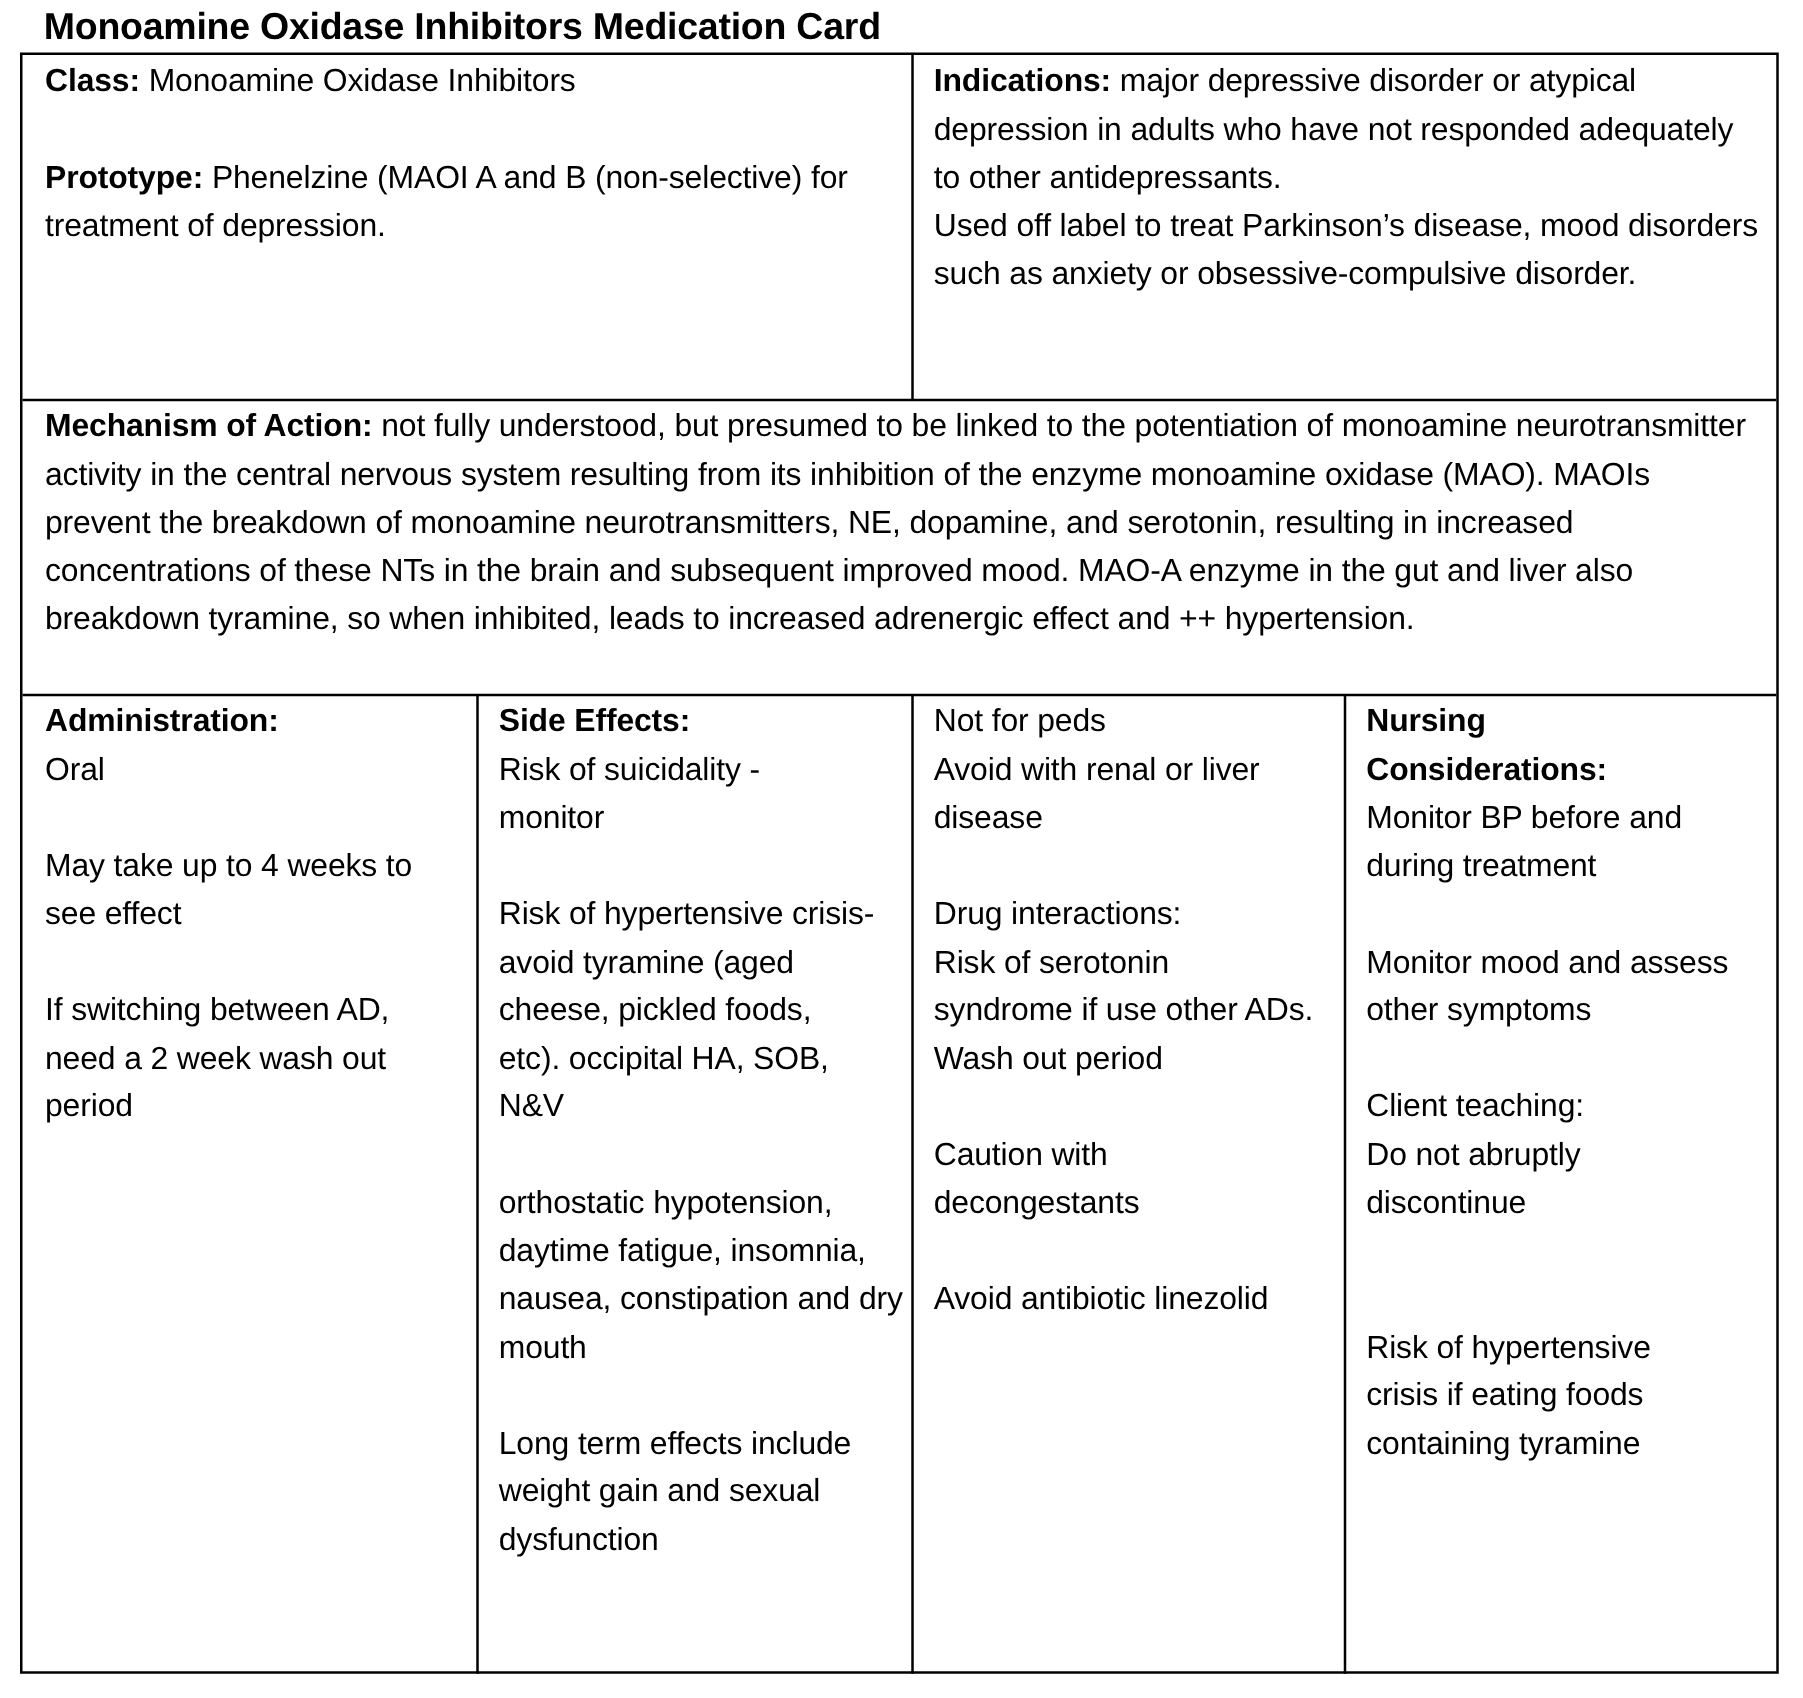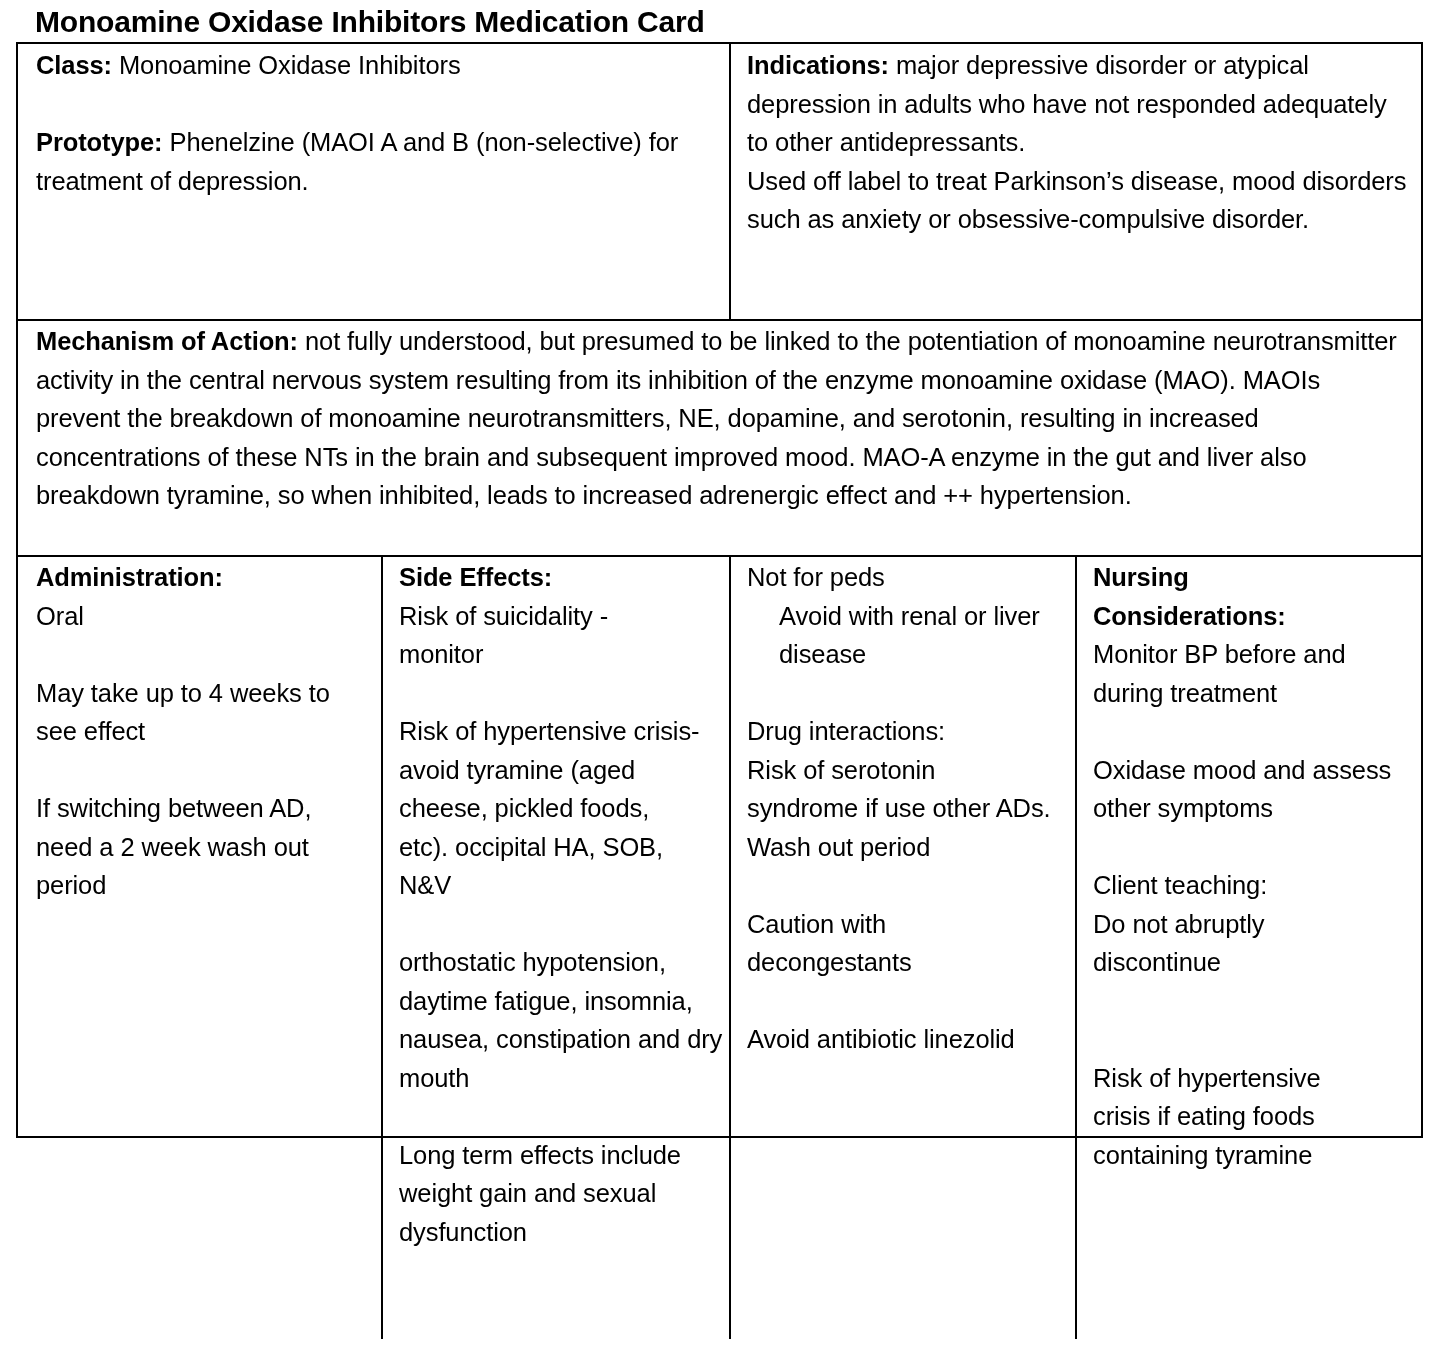--- a/index.html
+++ b/index.html
@@ -14,7 +14,7 @@
     }
     .tbl {
       position: absolute; left: 16px; top: 42px;
-      width: 1407px; height: 1096px;
+      width: 1407px; height: 1297px;
       border: 2px solid #000; box-sizing: border-box;
     }
     .cell {

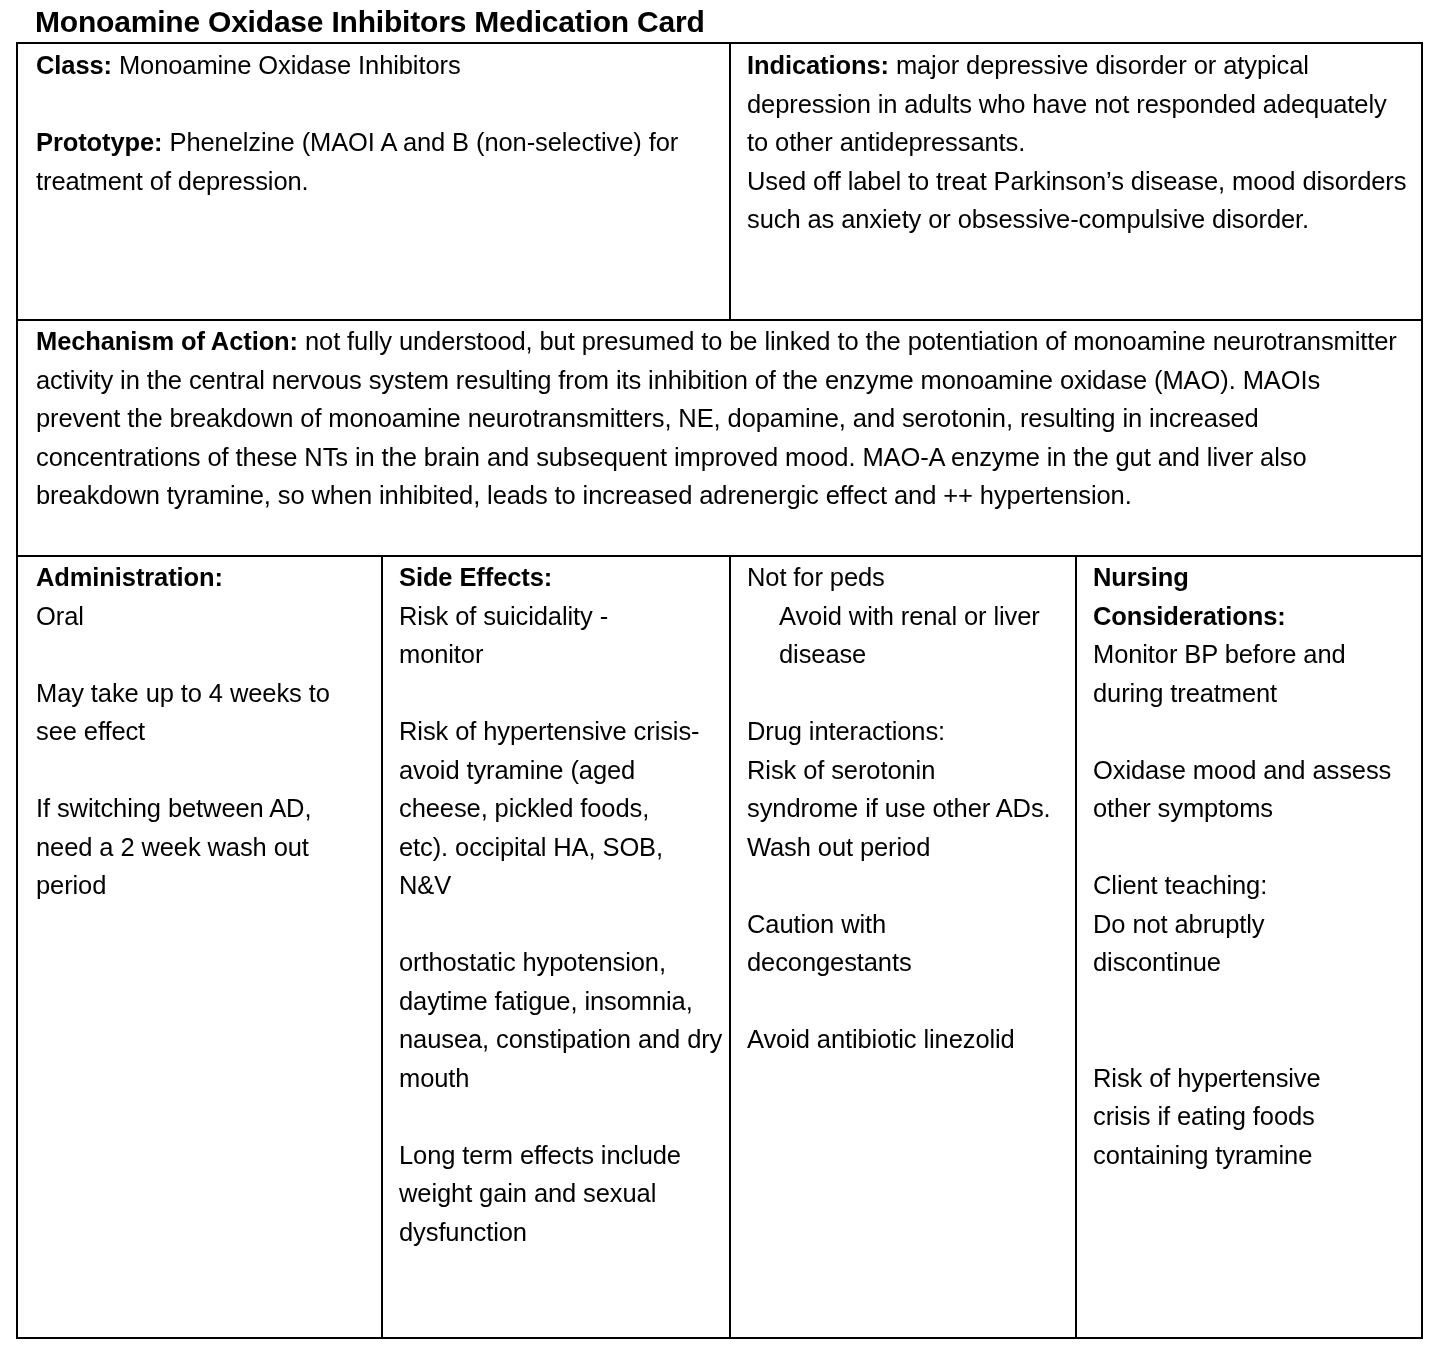--- a/index.html
+++ b/index.html
@@ -83,7 +83,7 @@
 
   <div class="cell" style="left:711px; top:514px; width:346px; padding-right:4px;">
     <p>Not for peds</p>
-    <p style="padding-right:10px;margin-left:32px;">Avoid with renal or liver disease</p>
+    <p style="padding-right:10px;">Avoid with renal or liver disease</p>
     <div class="gap"></div>
     <p>Drug interactions:</p>
     <p style="padding-right:20px;">Risk of serotonin syndrome if use other ADs. Wash out period</p>

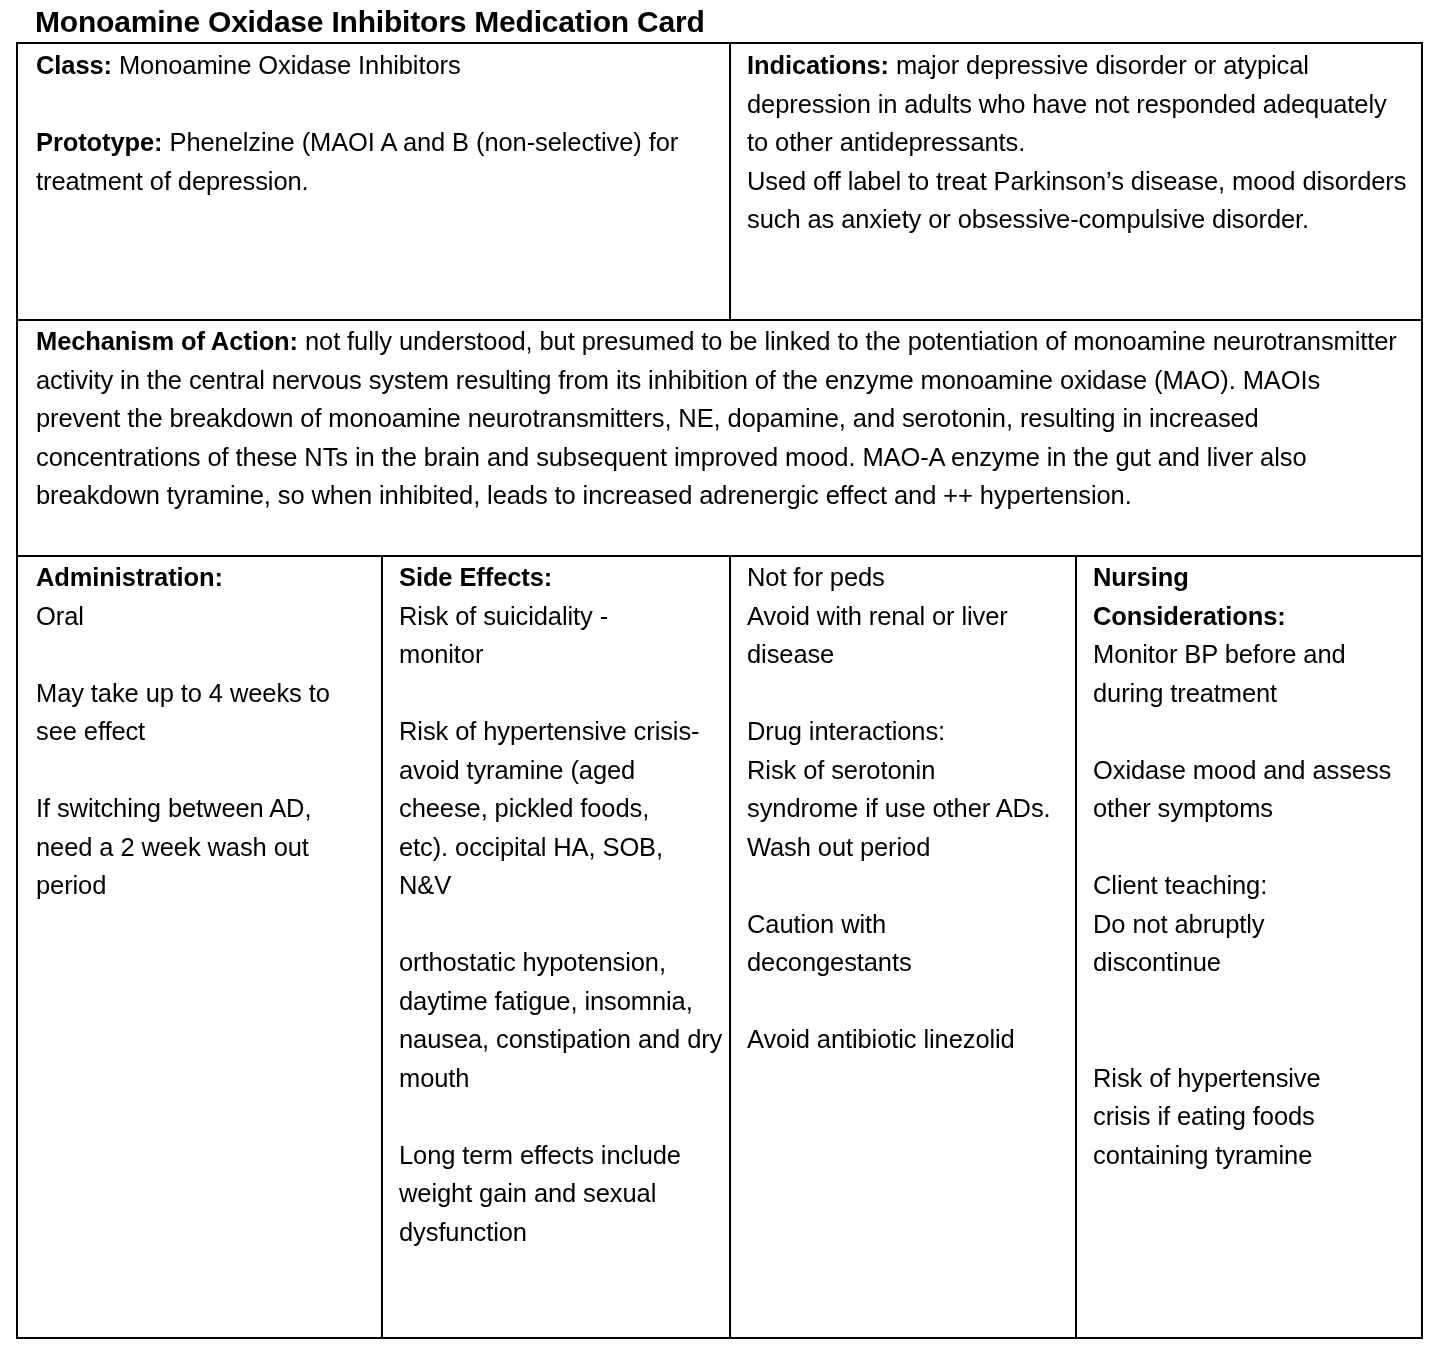--- a/index.html
+++ b/index.html
@@ -97,7 +97,7 @@
     <p style="padding-right:100px;"><b>Nursing Considerations:</b></p>
     <p style="padding-right:20px;">Monitor BP before and during treatment</p>
     <div class="gap"></div>
-    <p>Oxidase mood and assess other symptoms</p>
+    <p>Monitor mood and assess other symptoms</p>
     <div class="gap"></div>
     <p>Client teaching:</p>
     <p style="padding-right:60px;">Do not abruptly discontinue</p>

